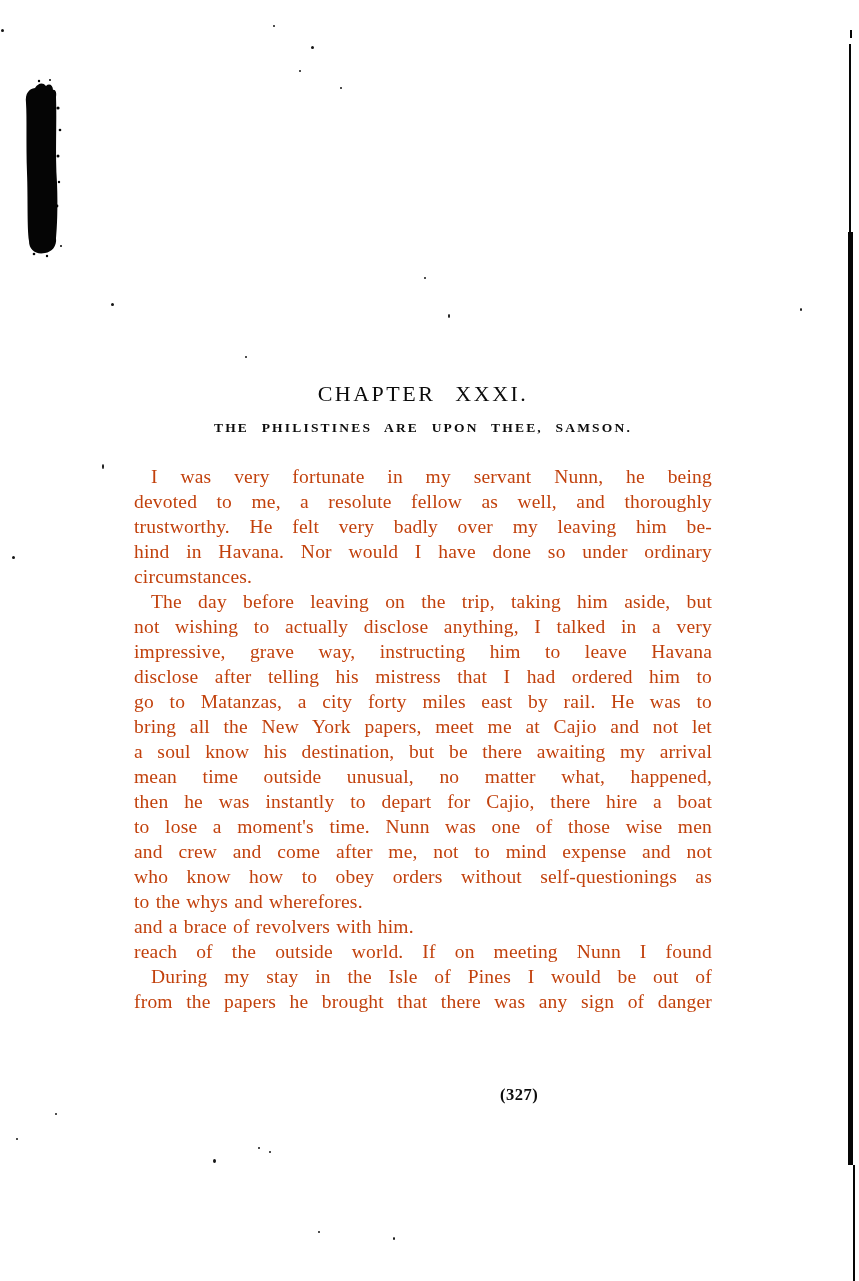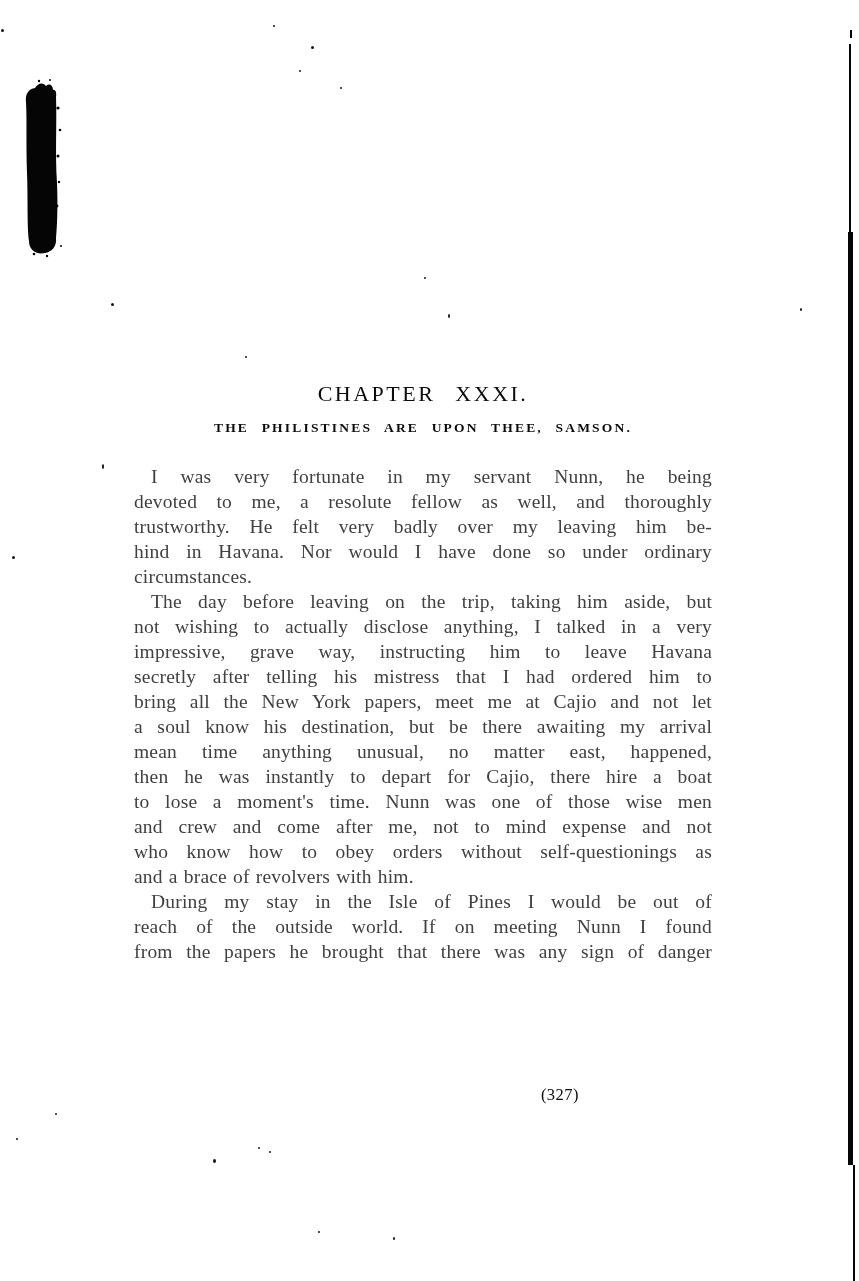--- a/index.html
+++ b/index.html
@@ -39,7 +39,7 @@
     font-size:19.5px;
     letter-spacing:0.2px;
     word-spacing:1px;
-    color:#404040;
+    color:#c2410c;
   }
   .line {
     line-height:25px; height:25px;

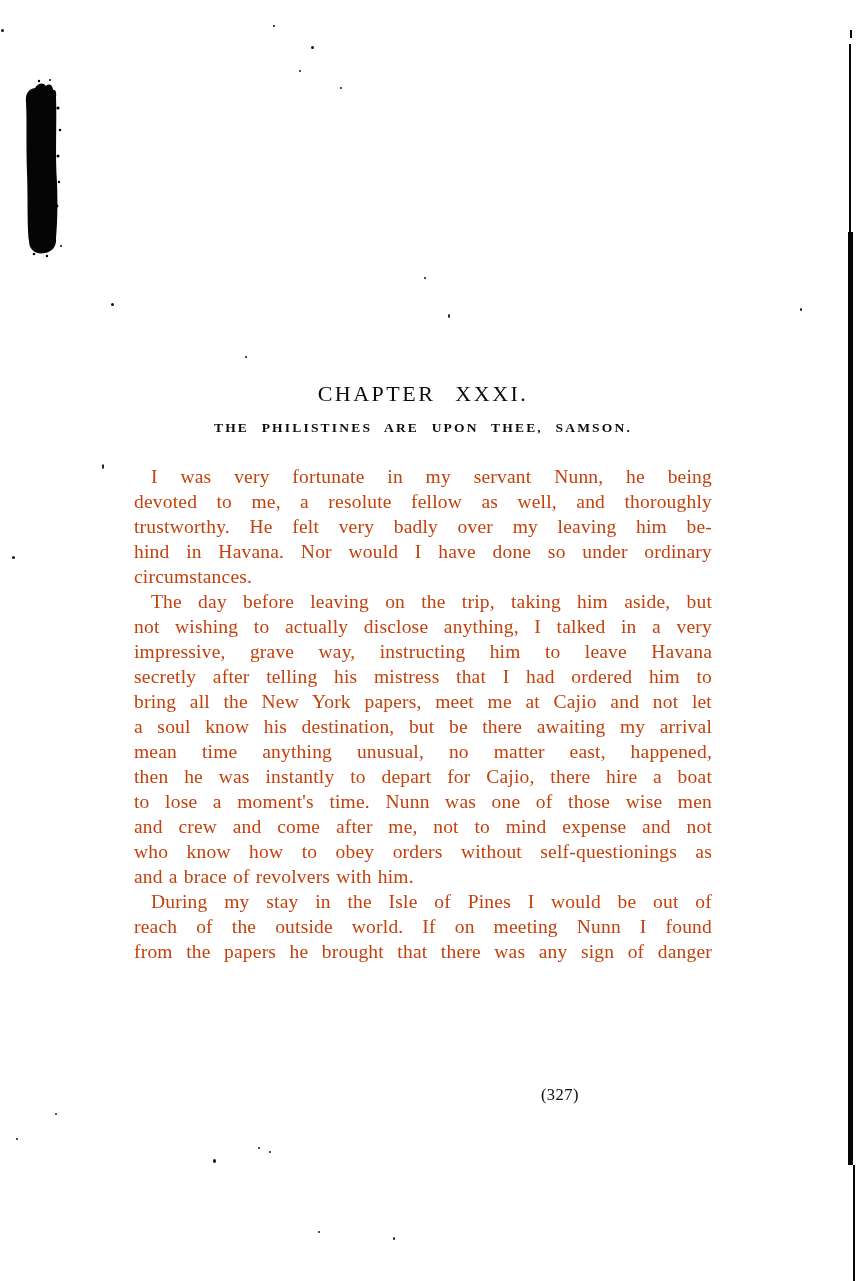--- a/index.html
+++ b/index.html
@@ -104,7 +104,7 @@
       <div class="line just indent">The day before leaving on the trip, taking him aside, but</div>
       <div class="line just">not wishing to actually disclose anything, I talked in a very</div>
       <div class="line just">impressive, grave way, instructing him to leave Havana</div>
-      <div class="line just">secretly after telling his mistress that I had ordered him to</div>
+      <div class="line just">disclose after telling his mistress that I had ordered him to</div>
       <div class="line just">bring all the New York papers, meet me at Cajio and not let</div>
       <div class="line just">a soul know his destination, but be there awaiting my arrival</div>
       <div class="line just">mean time anything unusual, no matter east, happened,</div>

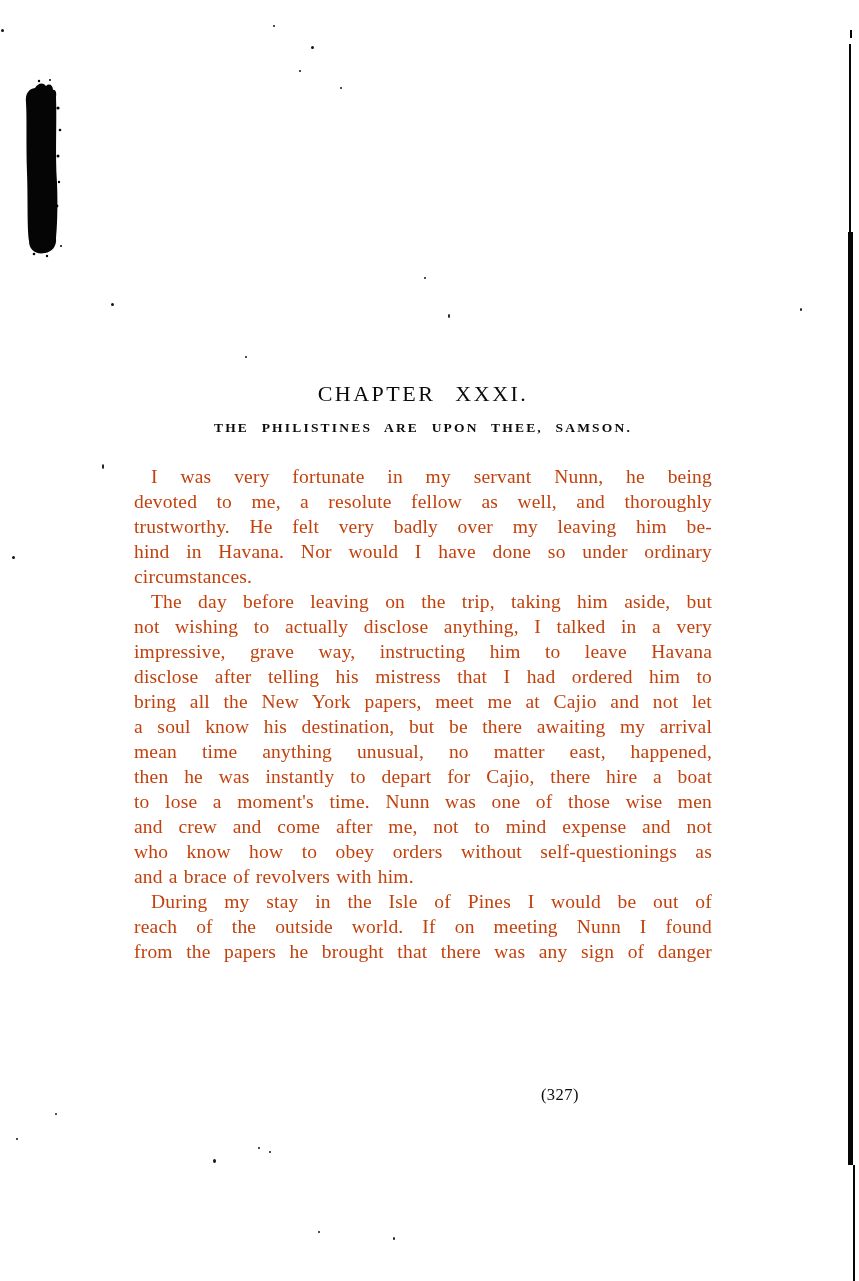--- a/index.html
+++ b/index.html
@@ -105,6 +105,7 @@
       <div class="line just">not wishing to actually disclose anything, I talked in a very</div>
       <div class="line just">impressive, grave way, instructing him to leave Havana</div>
       <div class="line just">disclose after telling his mistress that I had ordered him to</div>
+      <div class="line just">go to Matanzas, a city forty miles east by rail.  He was to</div>
       <div class="line just">bring all the New York papers, meet me at Cajio and not let</div>
       <div class="line just">a soul know his destination, but be there awaiting my arrival</div>
       <div class="line just">mean time anything unusual, no matter east, happened,</div>

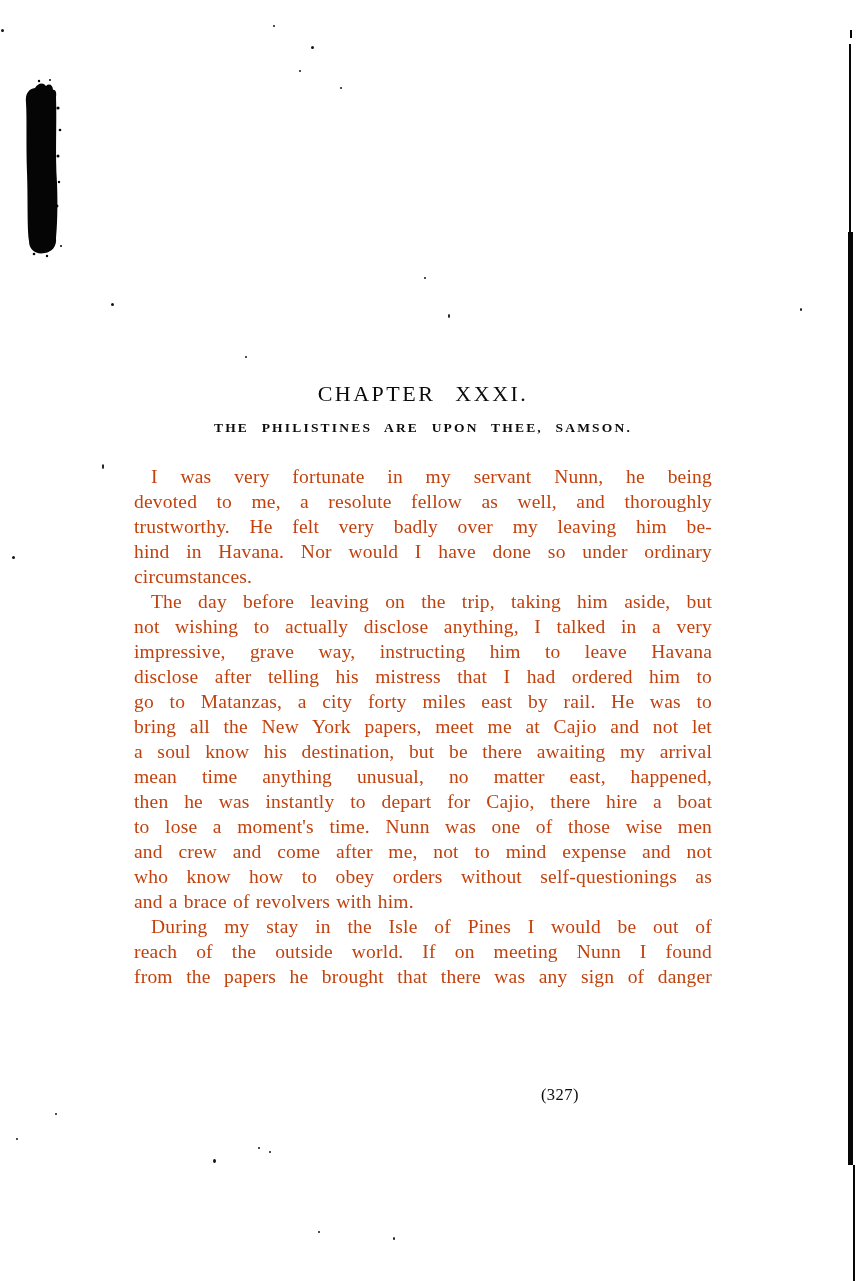--- a/index.html
+++ b/index.html
@@ -108,7 +108,7 @@
       <div class="line just">go to Matanzas, a city forty miles east by rail.  He was to</div>
       <div class="line just">bring all the New York papers, meet me at Cajio and not let</div>
       <div class="line just">a soul know his destination, but be there awaiting my arrival</div>
-      <div class="line just">mean time anything unusual, no matter east, happened,</div>
+      <div class="line just">mean time outside unusual, no matter what, happened,</div>
       <div class="line just">then he was instantly to depart for Cajio, there hire a boat</div>
       <div class="line just">to lose a moment's time.  Nunn was one of those wise men</div>
       <div class="line just">and crew and come after me, not to mind expense and not</div>

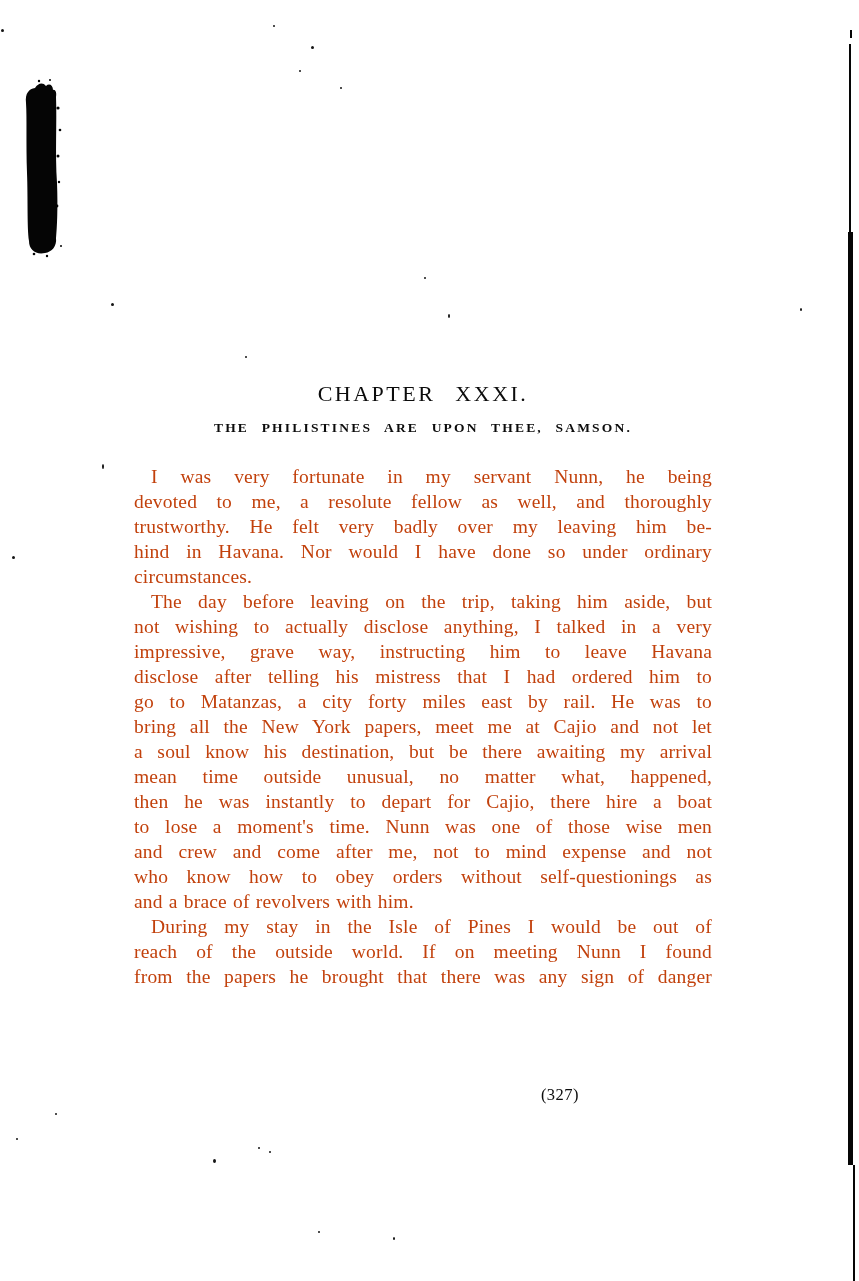--- a/index.html
+++ b/index.html
@@ -113,6 +113,7 @@
       <div class="line just">to lose a moment's time.  Nunn was one of those wise men</div>
       <div class="line just">and crew and come after me, not to mind expense and not</div>
       <div class="line just">who know how to obey orders without self-questionings as</div>
+      <div class="line no-just">to the whys and wherefores.</div>
       <div class="line no-just">and a brace of revolvers with him.</div>
       <div class="line just indent">During my stay in the Isle of Pines I would be out of</div>
       <div class="line just">reach of the outside world.  If on meeting Nunn I found</div>

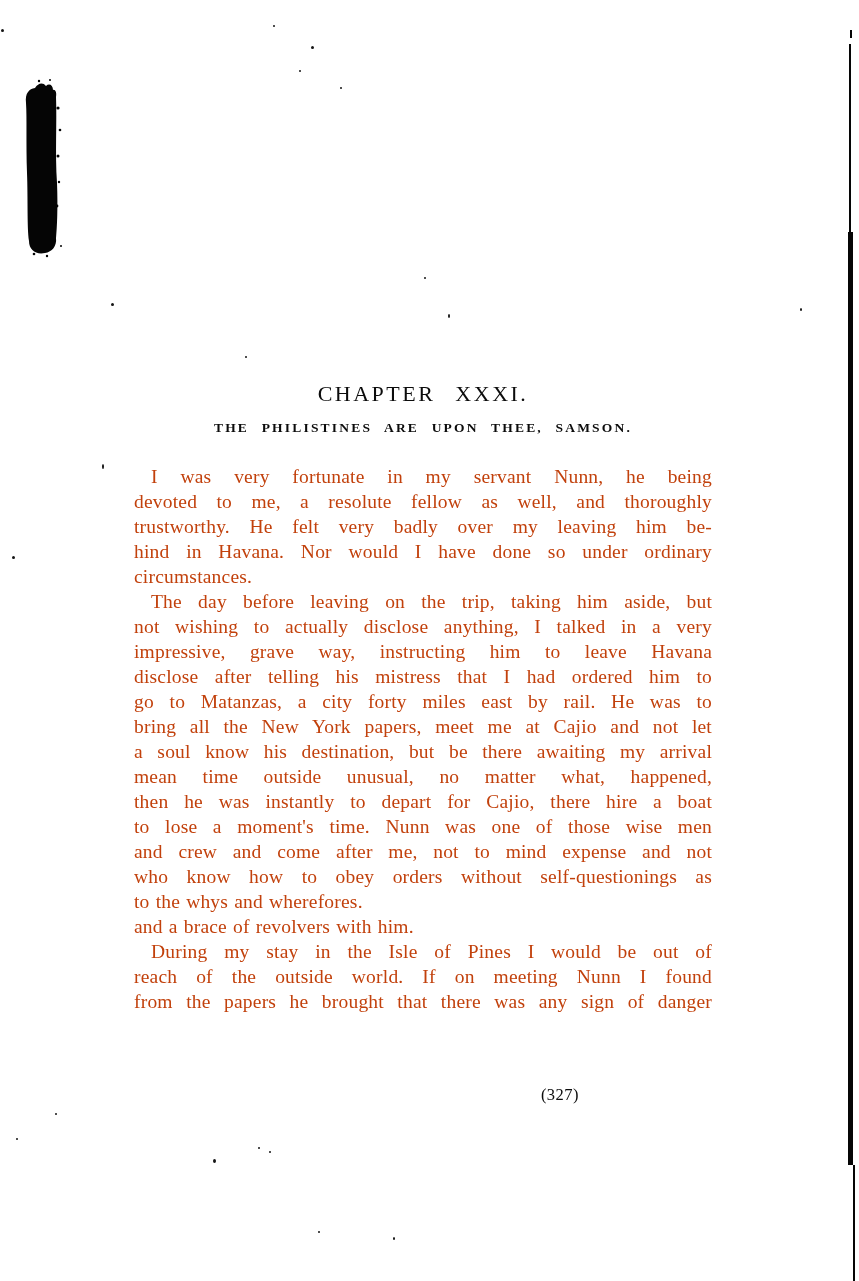--- a/index.html
+++ b/index.html
@@ -115,8 +115,8 @@
       <div class="line just">who know how to obey orders without self-questionings as</div>
       <div class="line no-just">to the whys and wherefores.</div>
       <div class="line no-just">and a brace of revolvers with him.</div>
+      <div class="line just">reach of the outside world.  If on meeting Nunn I found</div>
       <div class="line just indent">During my stay in the Isle of Pines I would be out of</div>
-      <div class="line just">reach of the outside world.  If on meeting Nunn I found</div>
       <div class="line just">from the papers he brought that there was any sign of danger</div>
     </div>
 

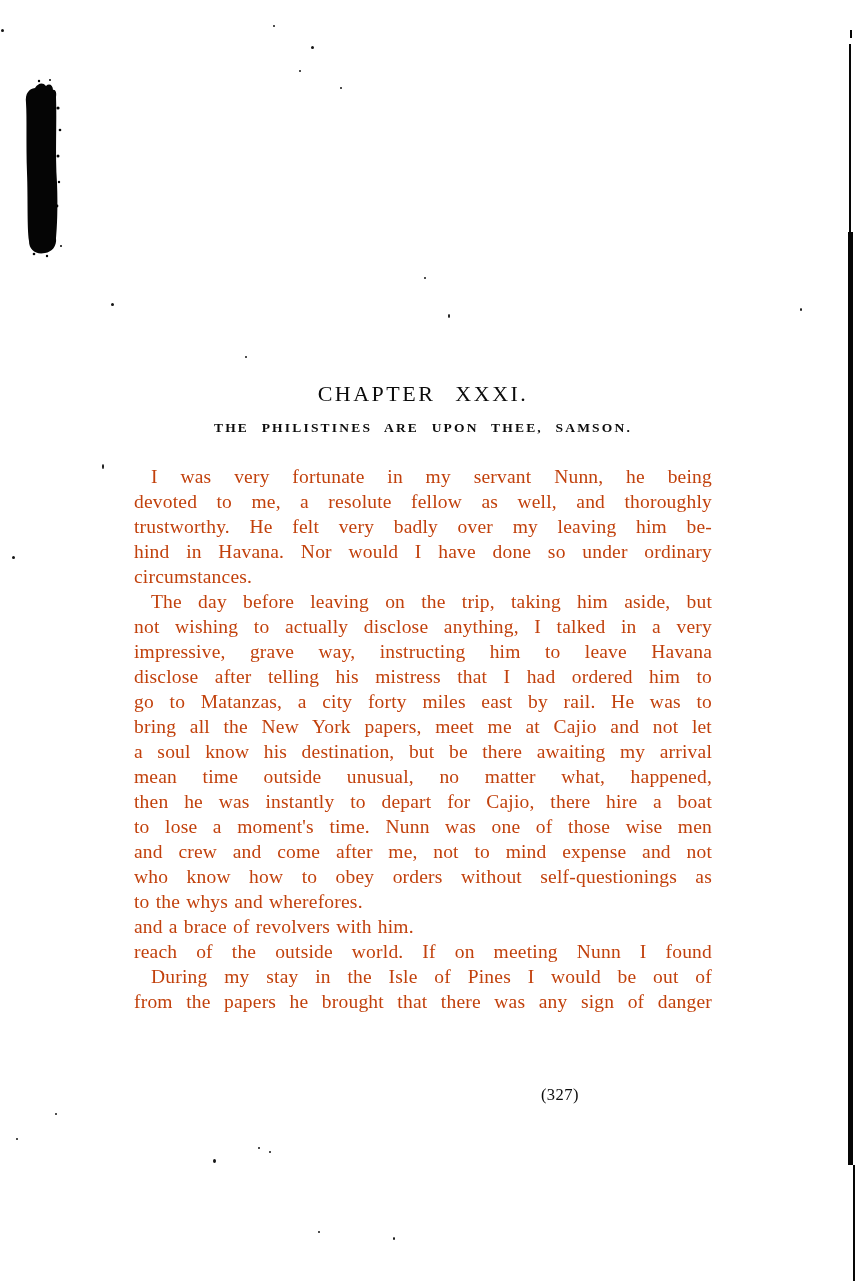--- a/index.html
+++ b/index.html
@@ -57,8 +57,8 @@
   
   .page-number {
     position:absolute; left:500px; top:1085px; width:120px;
-    text-align:center;
-    font-size:16.5px; font-weight:normal; letter-spacing:0.5px;
+    text-align:left;
+    font-size:16.5px; font-weight:bold; letter-spacing:0.5px;
     color:#0c0c0c;
   }
   

